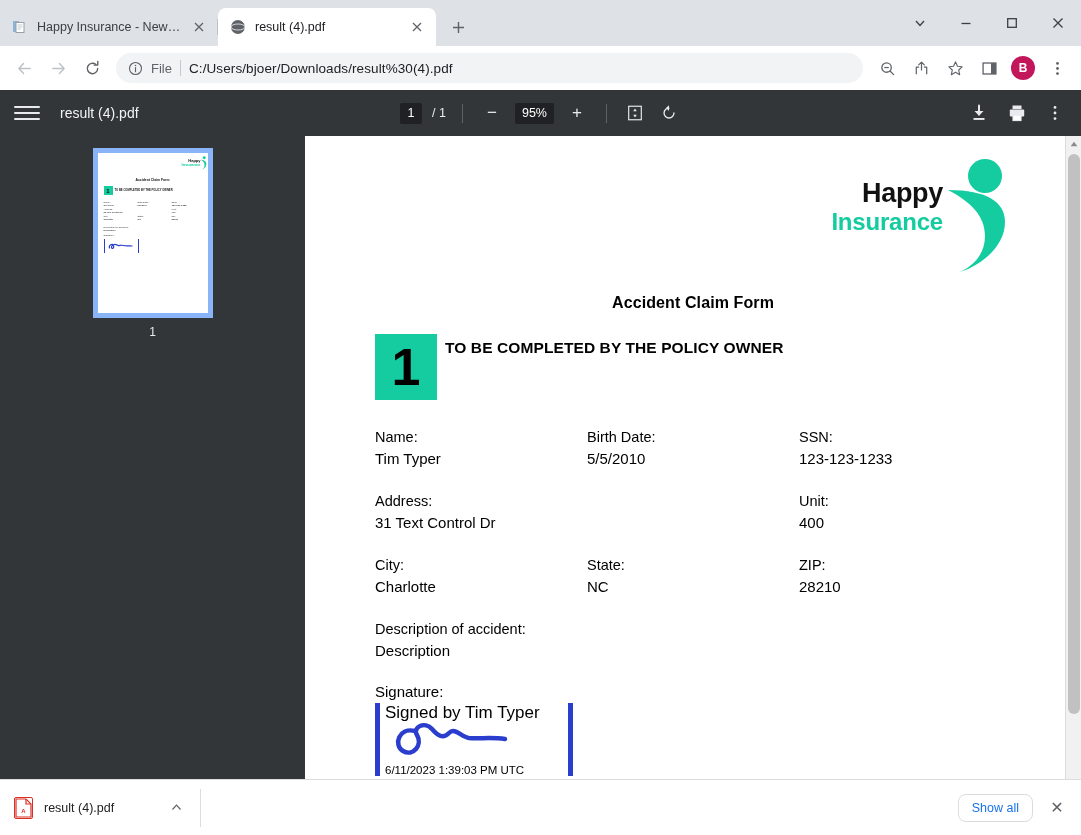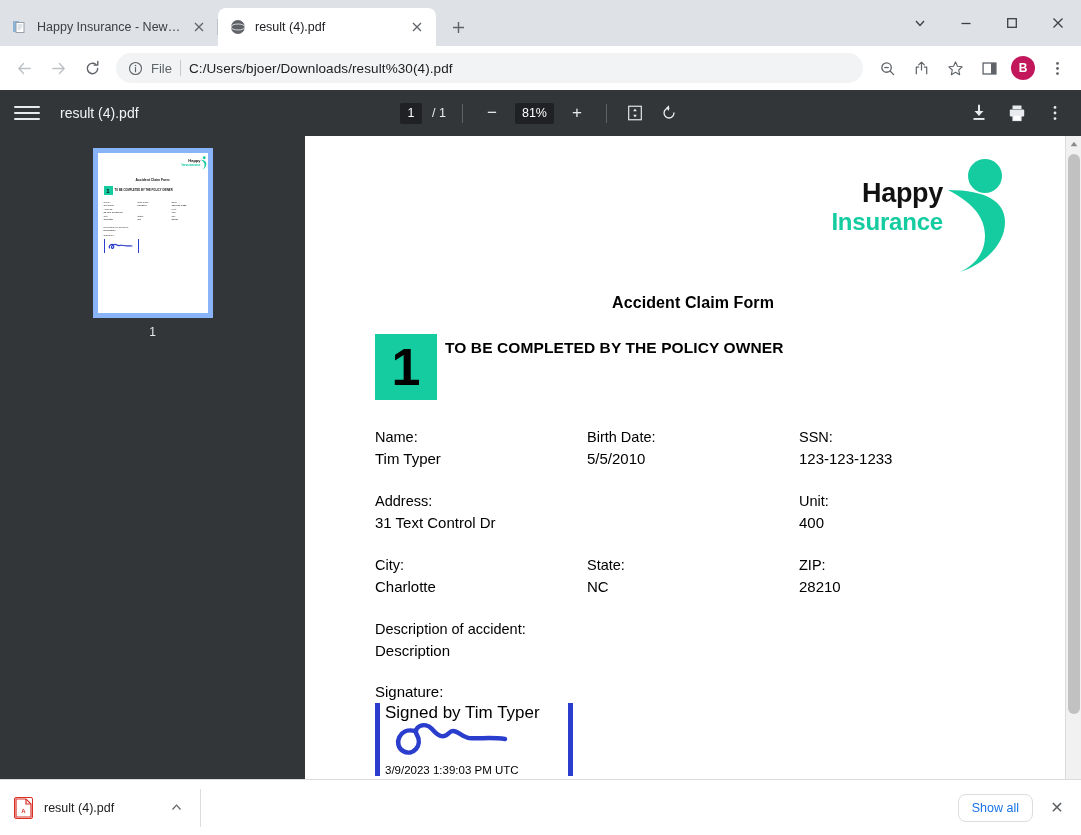--- a/index.html
+++ b/index.html
@@ -399,7 +399,7 @@
     </div>
     <div class="tsep"></div>
     <div class="zbtn">−</div>
-    <div class="zoomval">81%</div>
+    <div class="zoomval">95%</div>
     <div class="zbtn">+</div>
     <div class="tsep"></div>
     <div class="ticon">

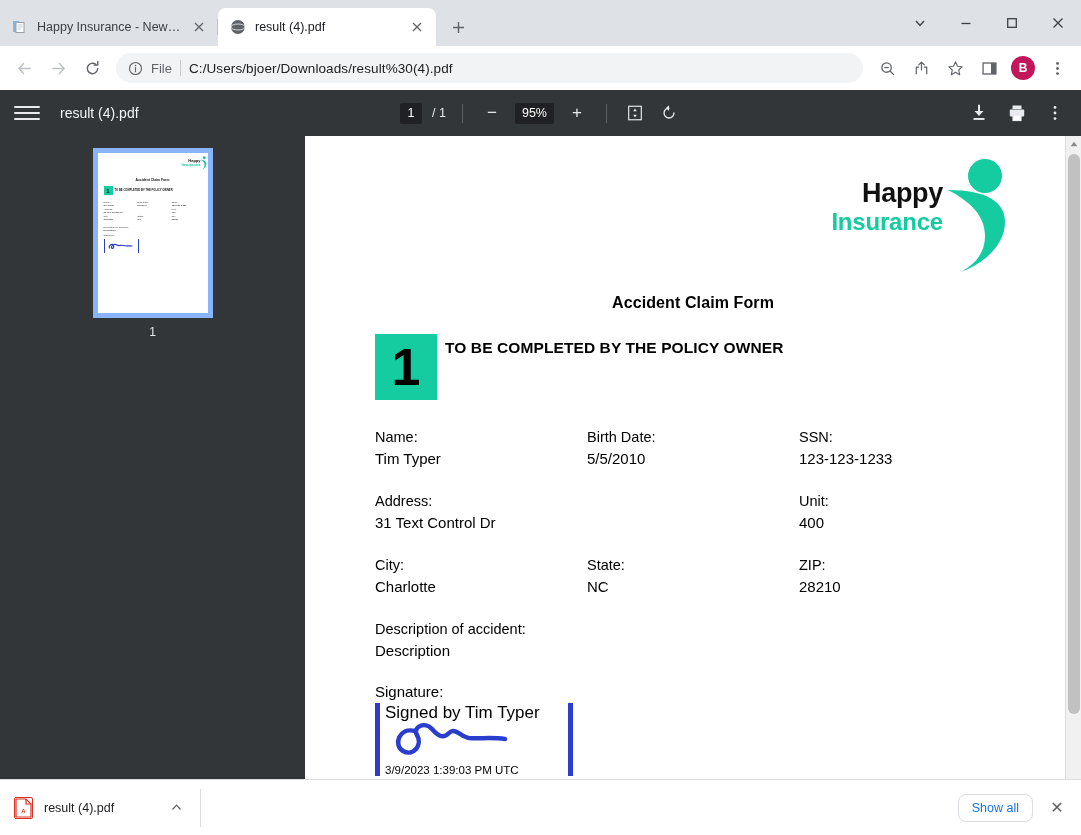--- a/index.html
+++ b/index.html
@@ -602,7 +602,7 @@
               <svg class="sigsvg" width="134" height="44" viewBox="0 0 134 44">
                 <path d="M28 14 C12 10 6 28 16 34 C26 40 36 28 30 18 C25 10 38 4 45 12 C51 19 56 22 62 16 C68 10 74 20 82 21 C92 22 104 20 118 22" fill="none" stroke="#2b3dcc" stroke-width="4.5" stroke-linecap="round" stroke-linejoin="round"></path>
               </svg>
-              <div class="sigdate">3/9/2023 1:39:03 PM UTC</div>
+              <div class="sigdate">6/11/2023 1:39:03 PM UTC</div>
             </div>
           </div>
 

